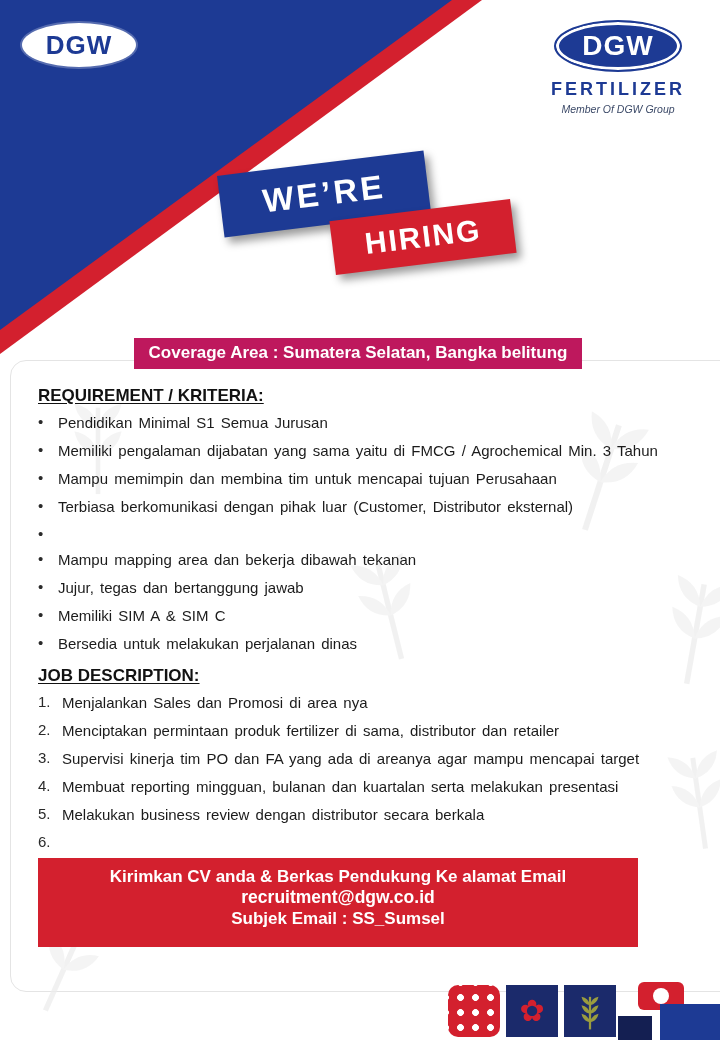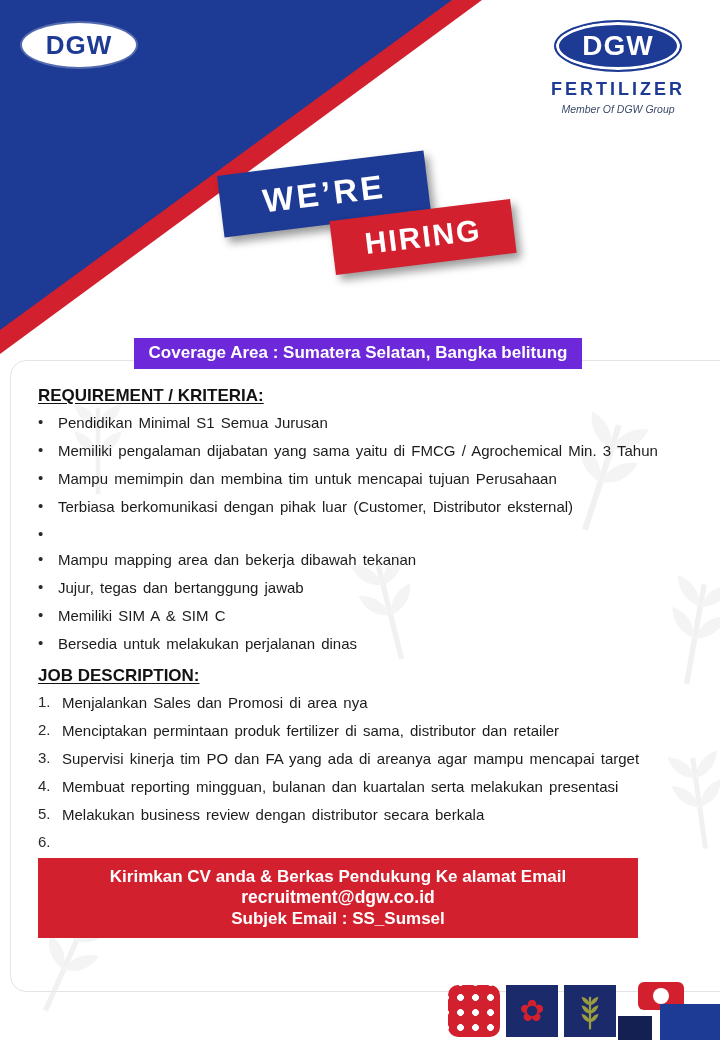--- a/index.html
+++ b/index.html
@@ -65,7 +65,7 @@
   .page-title { text-align:center; font-size:27px; font-weight:800; letter-spacing:.5px; color:#121212; }
   .banner-wrap { text-align:center; margin-top:7px; }
   .coverage-banner {
-    display:inline-block; background:#6d28d9; color:#fff; font-weight:bold;
+    display:inline-block; background:#be185d; color:#fff; font-weight:bold;
     font-size:17px; padding:5px 15px 6px;
   }
   .section-heading {

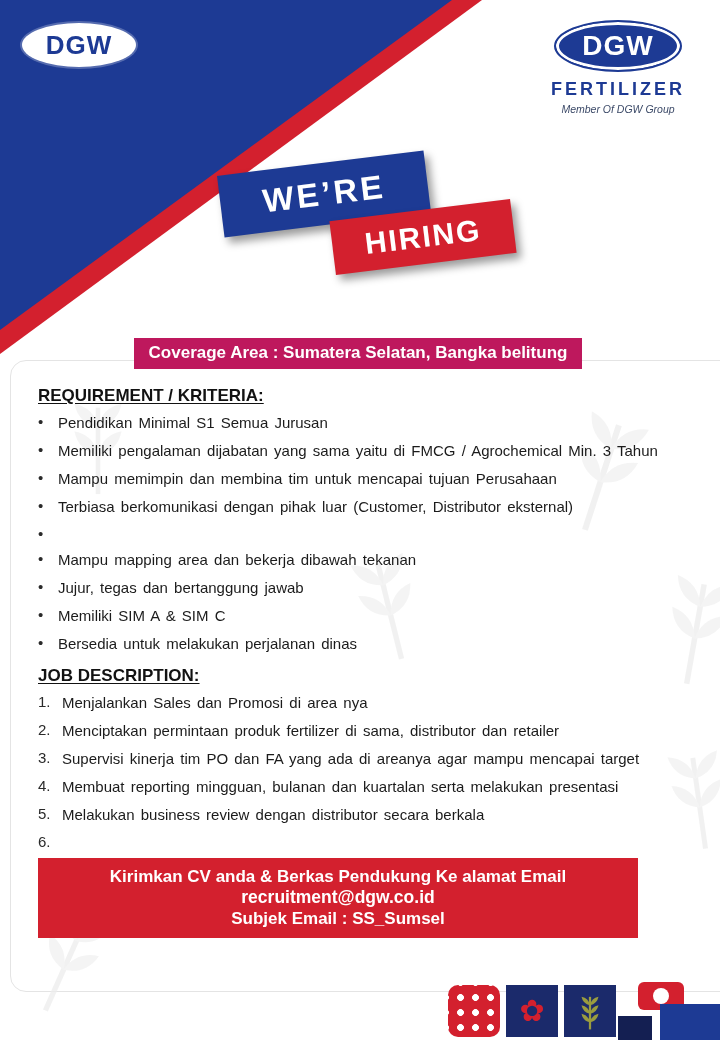--- a/index.html
+++ b/index.html
@@ -80,7 +80,7 @@
   
   .footer-box {
     margin-top:8px; width:600px; background:#d3202e; color:#fff;
-    text-align:center; padding:8px 10px 9px;
+    text-align:center; padding:8px 10px 18px;
   }
   .footer-box div { font-weight:bold; font-size:17px; line-height:21px; }
   .footer-box .email-line { font-size:17.5px; }

